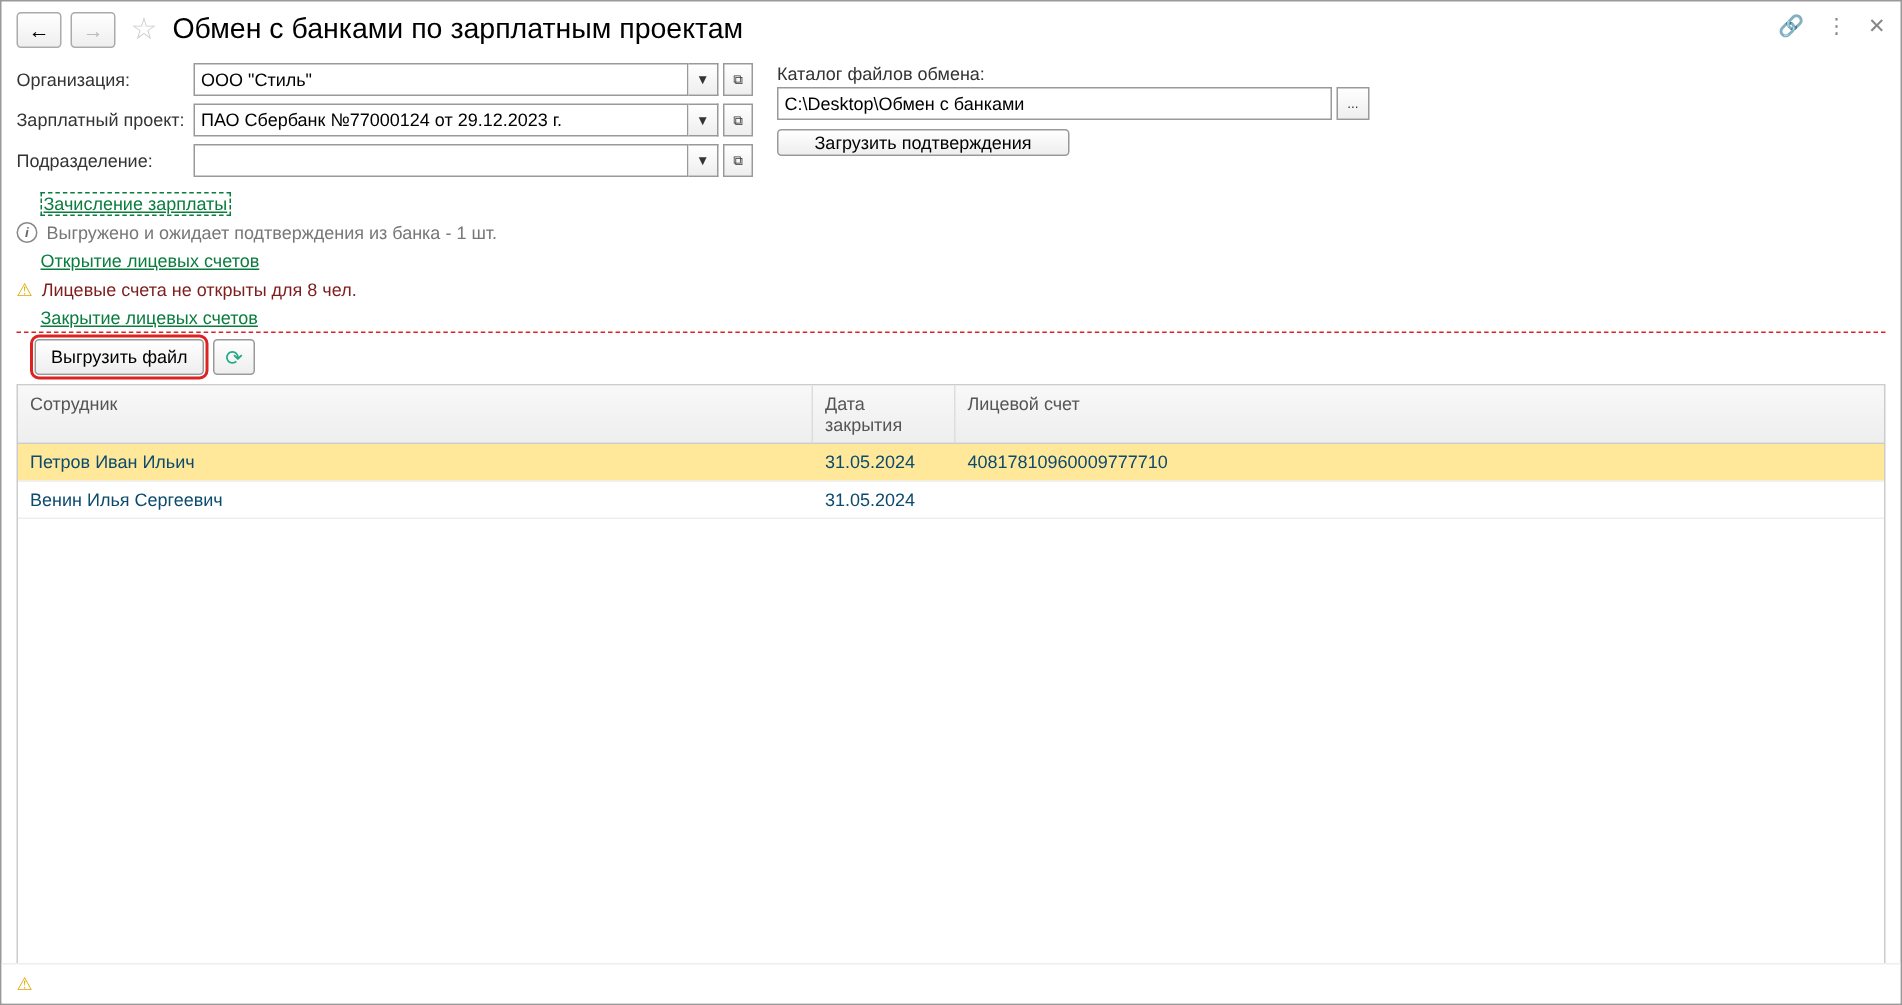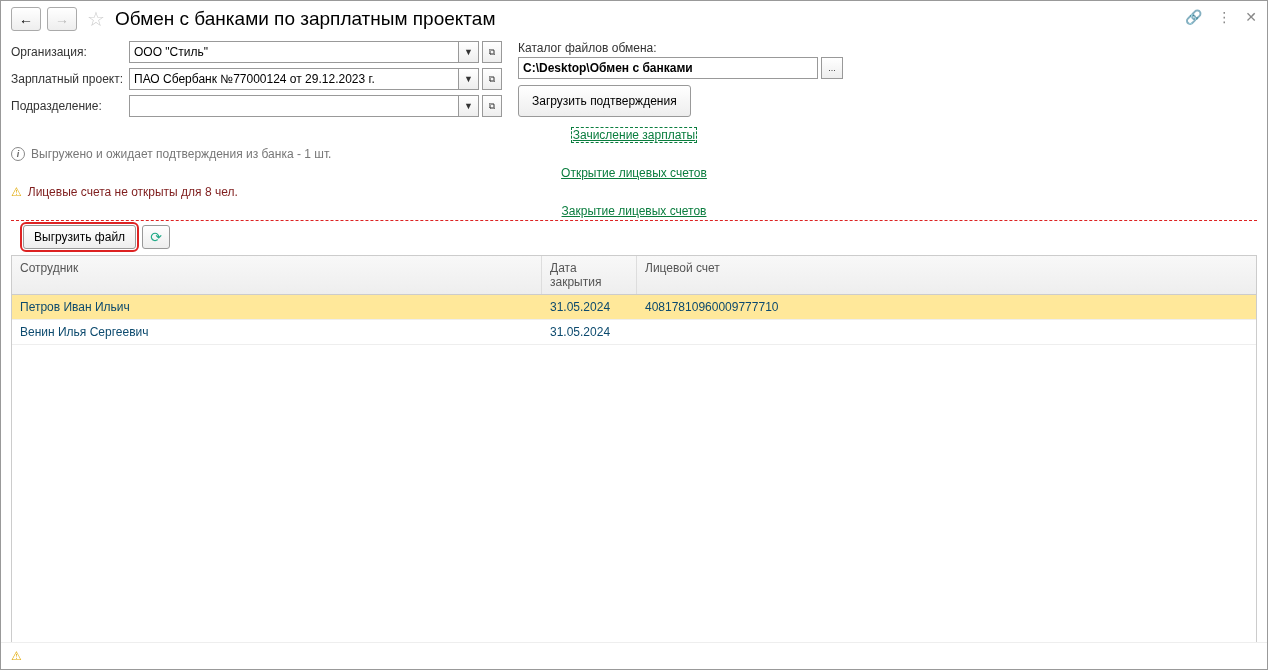--- a/index.html
+++ b/index.html
@@ -28,7 +28,7 @@
     .open-btn { width:20px; height:22px; border:1px solid #999; margin-left:3px; background:linear-gradient(#fff,#eee); display:flex; align-items:center; justify-content:center; cursor:pointer; font-size:9px; }
 
     .cat-label { font-size:12px; color:#333; margin-bottom:2px; display:block; }
-    .cat-field { width:300px;font-weight:bold; }
+    .cat-field { width:370px; }
     .load-btn { margin-top:6px; height:32px; padding:0 13px; border:1px solid #999; border-radius:3px; background:linear-gradient(#fff,#eee); font-size:12px; cursor:pointer; }
 
     .links-area { padding: 2px 26px; text-align: center; }

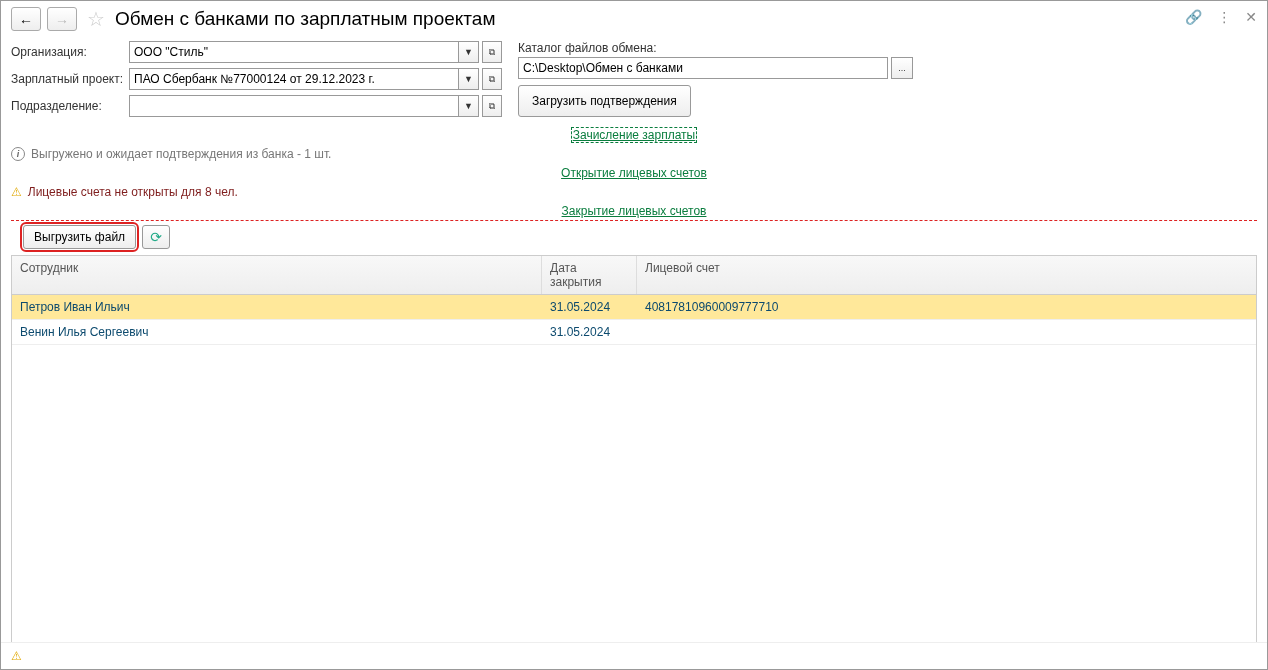--- a/index.html
+++ b/index.html
@@ -29,7 +29,7 @@
 
     .cat-label { font-size:12px; color:#333; margin-bottom:2px; display:block; }
     .cat-field { width:370px; }
-    .load-btn { margin-top:6px; height:32px; padding:0 13px; border:1px solid #999; border-radius:3px; background:linear-gradient(#fff,#eee); font-size:12px; cursor:pointer; }
+    .load-btn { margin-top:6px; height:18px; padding:0 24px; border:1px solid #999; border-radius:3px; background:linear-gradient(#fff,#eee); font-size:12px; cursor:pointer; }
 
     .links-area { padding: 2px 26px; text-align: center; }
     .green-link { color:#0a7d3e; text-decoration:underline; font-size:12px; cursor:pointer; }

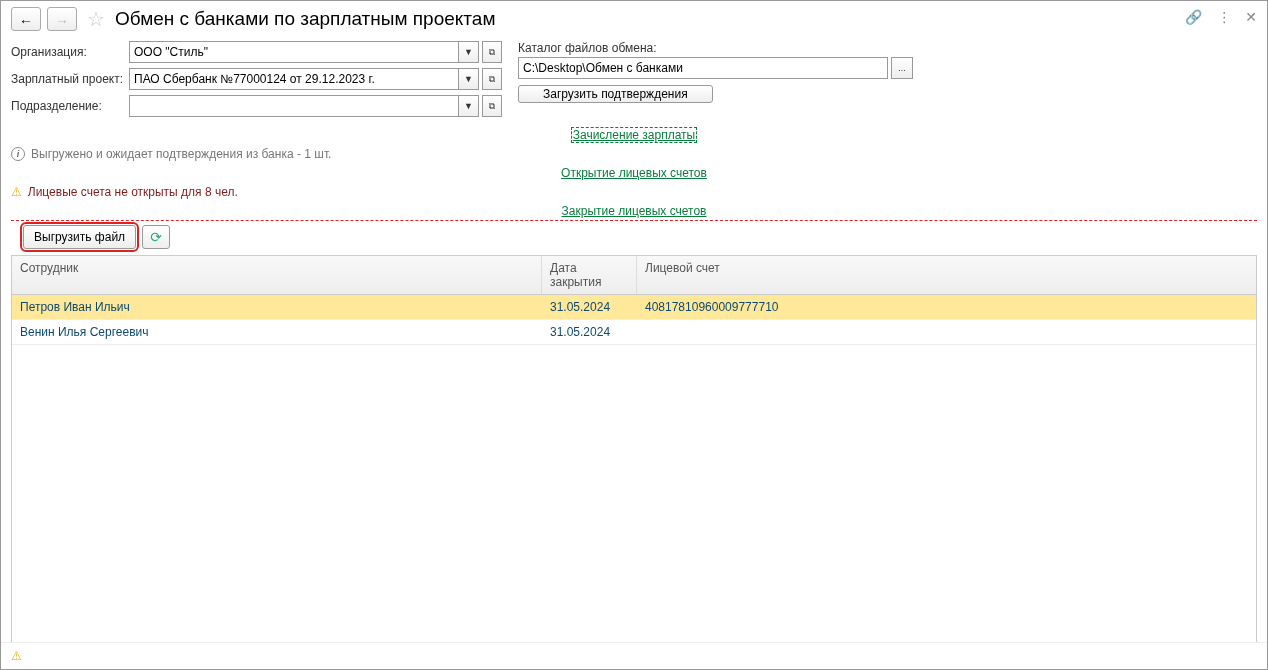--- a/index.html
+++ b/index.html
@@ -31,7 +31,7 @@
     .cat-field { width:370px; }
     .load-btn { margin-top:6px; height:18px; padding:0 24px; border:1px solid #999; border-radius:3px; background:linear-gradient(#fff,#eee); font-size:12px; cursor:pointer; }
 
-    .links-area { padding: 2px 26px; text-align: center; }
+    .links-area { padding: 2px 26px; }
     .green-link { color:#0a7d3e; text-decoration:underline; font-size:12px; cursor:pointer; }
     .dashed-top { border-top:1px dashed #c00; padding-top:2px; display:inline-block; }
 

